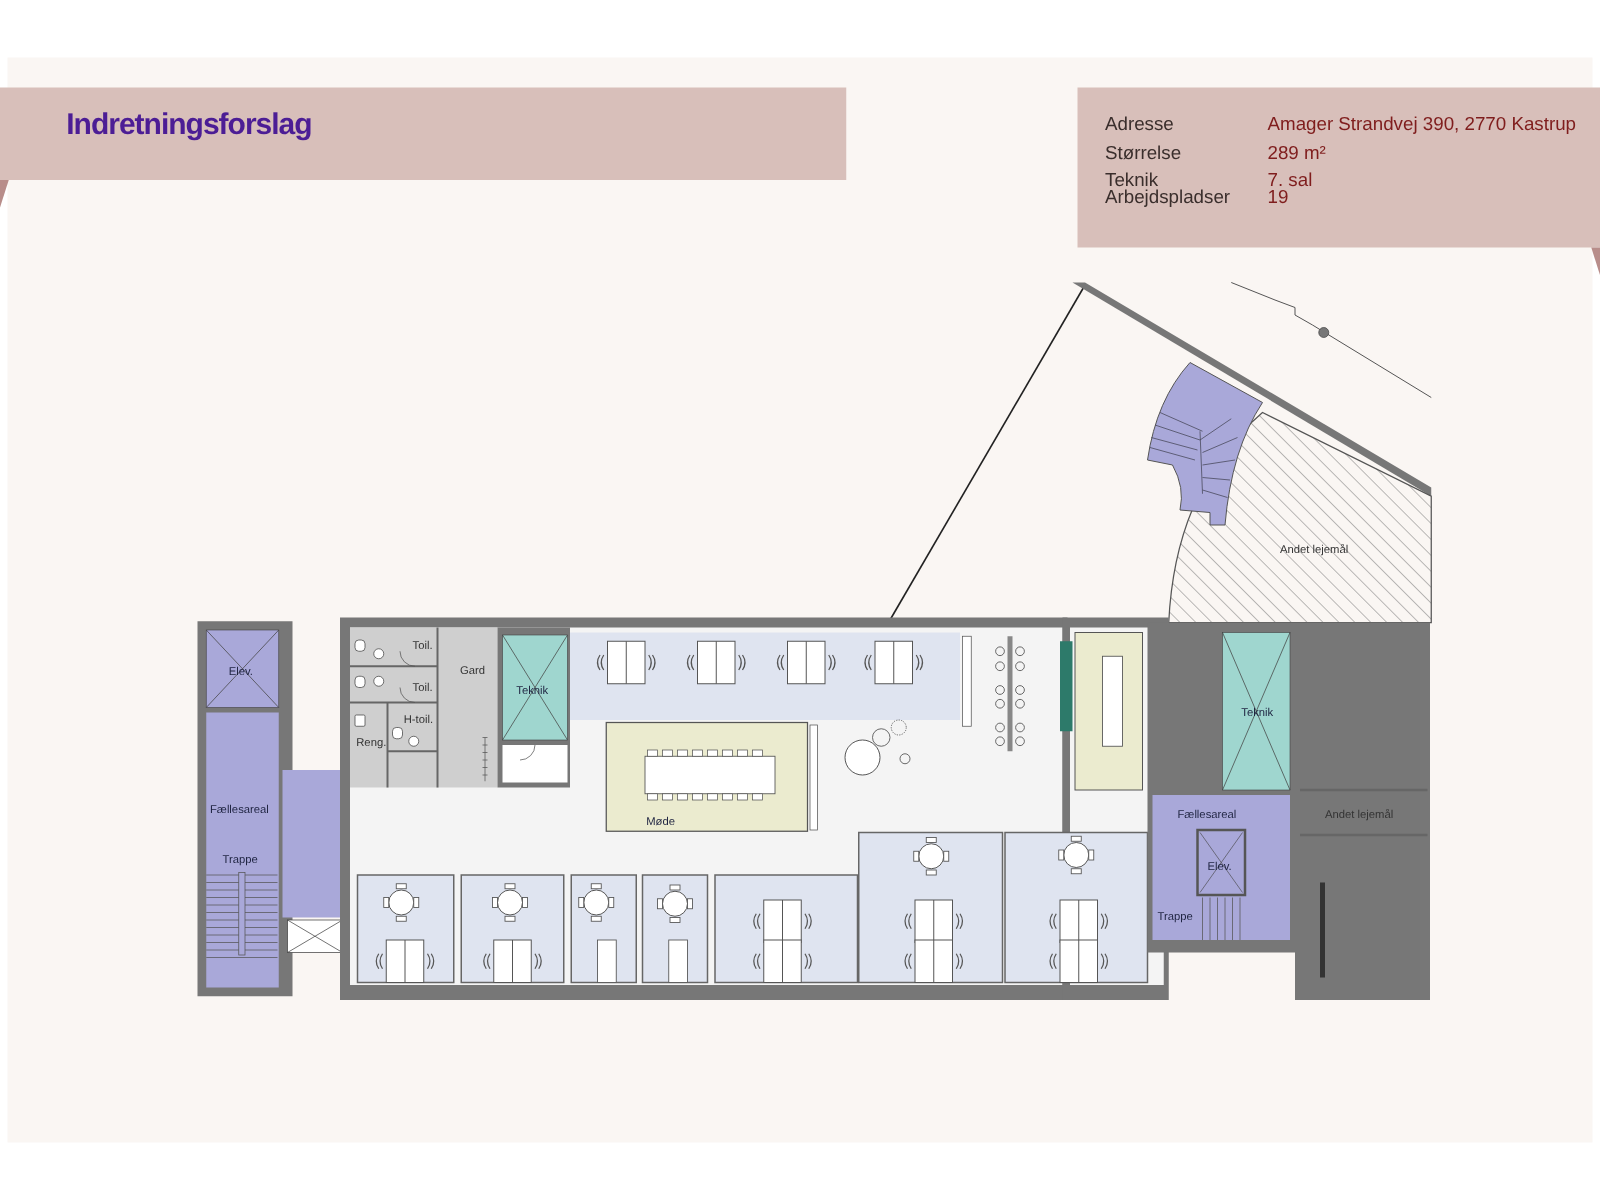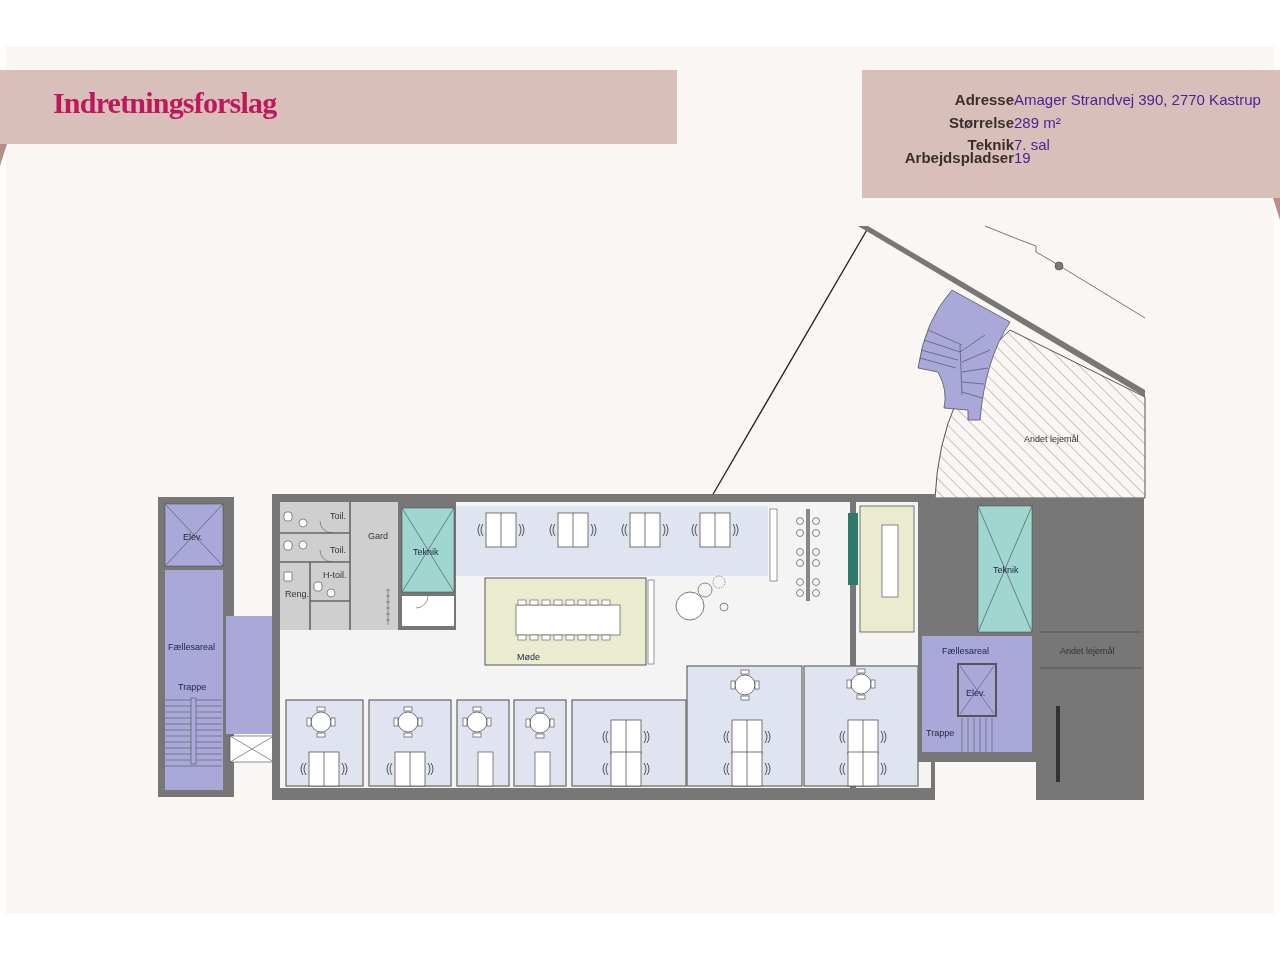--- a/index.html
+++ b/index.html
@@ -7,7 +7,7 @@
   .page{position:absolute;left:6px;top:46px;width:1268px;height:868px;background:#faf6f3;}
   .title-band{position:absolute;left:0;top:70px;width:677px;height:74px;background:#d8bfba;}
   .title-tab{position:absolute;left:0;top:144px;width:0;height:0;border-top:22px solid #b88d8a;border-right:7px solid transparent;}
-  .title-text{position:absolute;left:53px;top:86px;font-family:Liberation Serif, serif;font-weight:bold;font-size:30px;color:#be185d;letter-spacing:-0.8px;}
+  .title-text{position:absolute;left:53px;top:86px;font-family:Liberation Sans, sans-serif;font-weight:bold;font-size:24px;color:#4c1d95;letter-spacing:-0.8px;}
   .info-box{position:absolute;left:862px;top:70px;width:418px;height:128px;background:#d8bfba;}
   .info-tab{position:absolute;left:1273px;top:198px;width:0;height:0;border-top:22px solid #b88d8a;border-left:7px solid transparent;}
   .info-row{position:absolute;left:884px;font-size:15px;color:#3a2e2c;display:flex;}

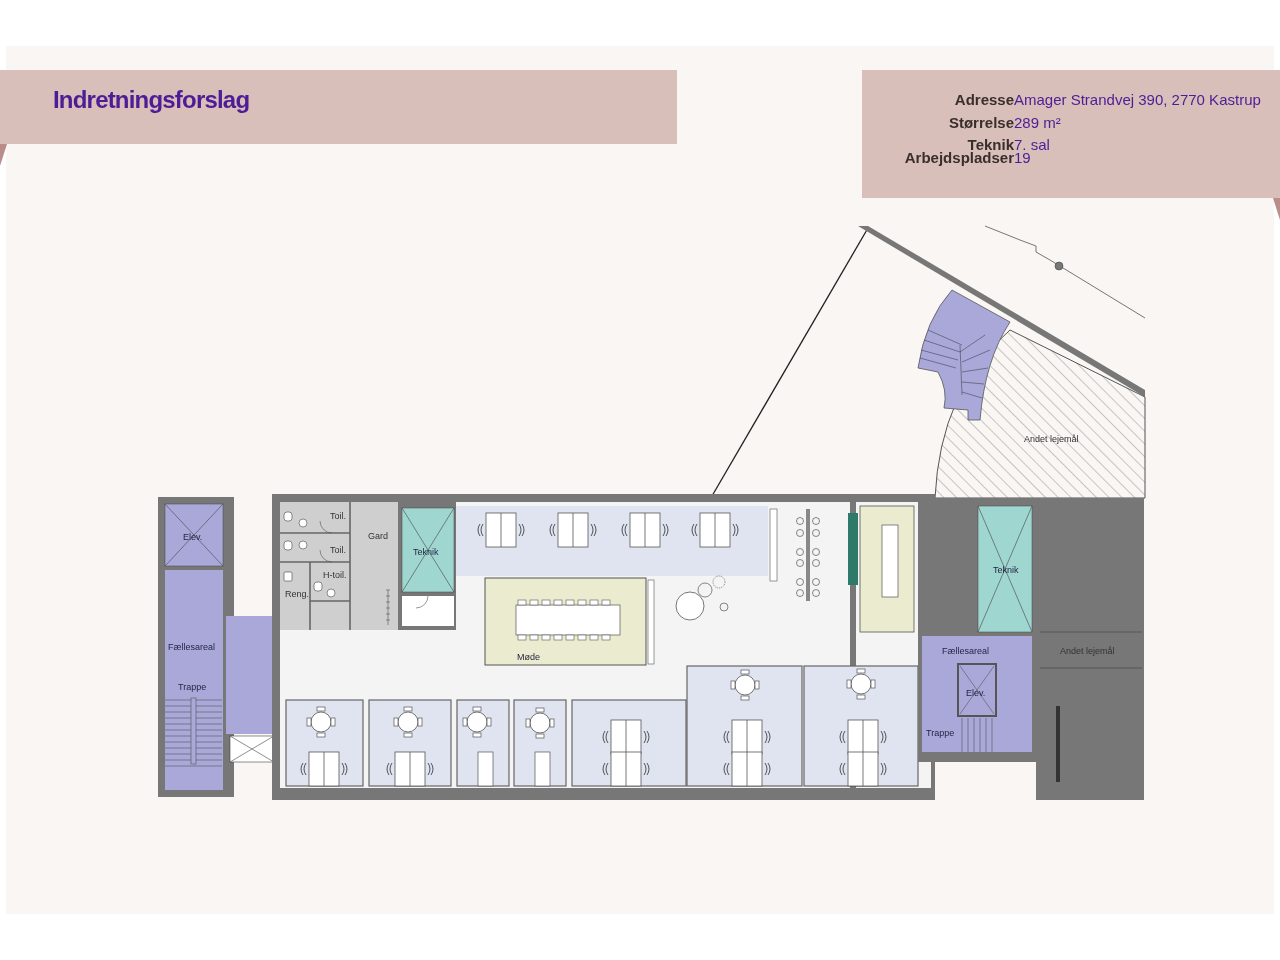--- a/index.html
+++ b/index.html
@@ -11,7 +11,7 @@
   .info-box{position:absolute;left:862px;top:70px;width:418px;height:128px;background:#d8bfba;}
   .info-tab{position:absolute;left:1273px;top:198px;width:0;height:0;border-top:22px solid #b88d8a;border-left:7px solid transparent;}
   .info-row{position:absolute;left:884px;font-size:15px;color:#3a2e2c;display:flex;}
-  .info-row .k{width:130px;font-weight:bold;text-align:right;}
+  .info-row .k{width:130px;font-weight:normal;}
   .info-row .v{font-weight:normal;color:#4c1d95;}
   .plan{position:absolute;left:0;top:0;}
   .lbl{font-family:"Liberation Sans",sans-serif;font-size:9px;fill:#1e2340;}

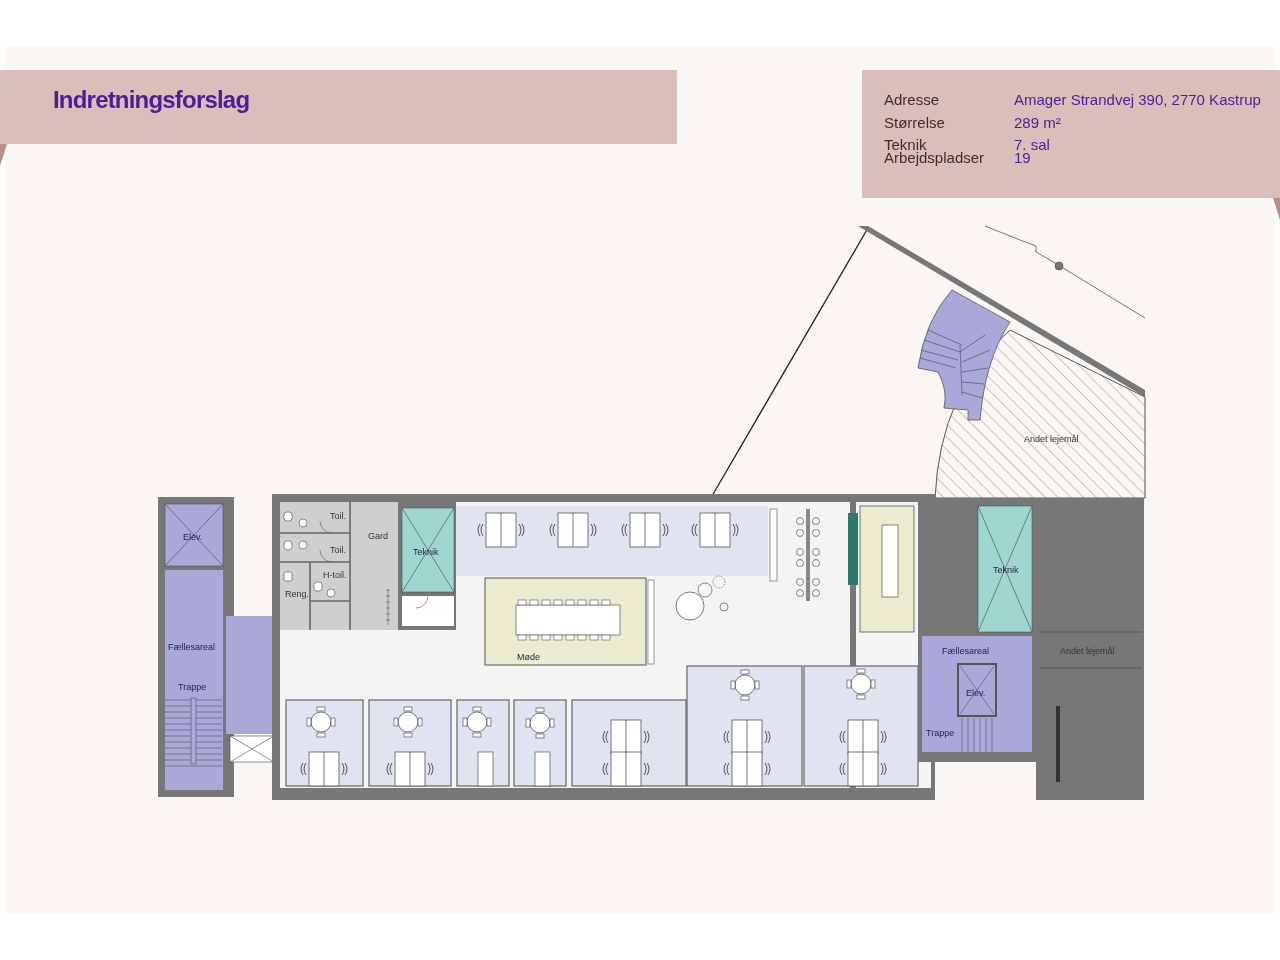--- a/index.html
+++ b/index.html
@@ -12,7 +12,7 @@
   .info-tab{position:absolute;left:1273px;top:198px;width:0;height:0;border-top:22px solid #b88d8a;border-left:7px solid transparent;}
   .info-row{position:absolute;left:884px;font-size:15px;color:#3a2e2c;display:flex;}
   .info-row .k{width:130px;font-weight:normal;}
-  .info-row .v{font-weight:normal;color:#4c1d95;}
+  .info-row .v{font-weight:normal;color:#7f1d1d;}
   .plan{position:absolute;left:0;top:0;}
   .lbl{font-family:"Liberation Sans",sans-serif;font-size:9px;fill:#1e2340;}
   .lbl-d{font-family:"Liberation Sans",sans-serif;font-size:9px;fill:#333;}

